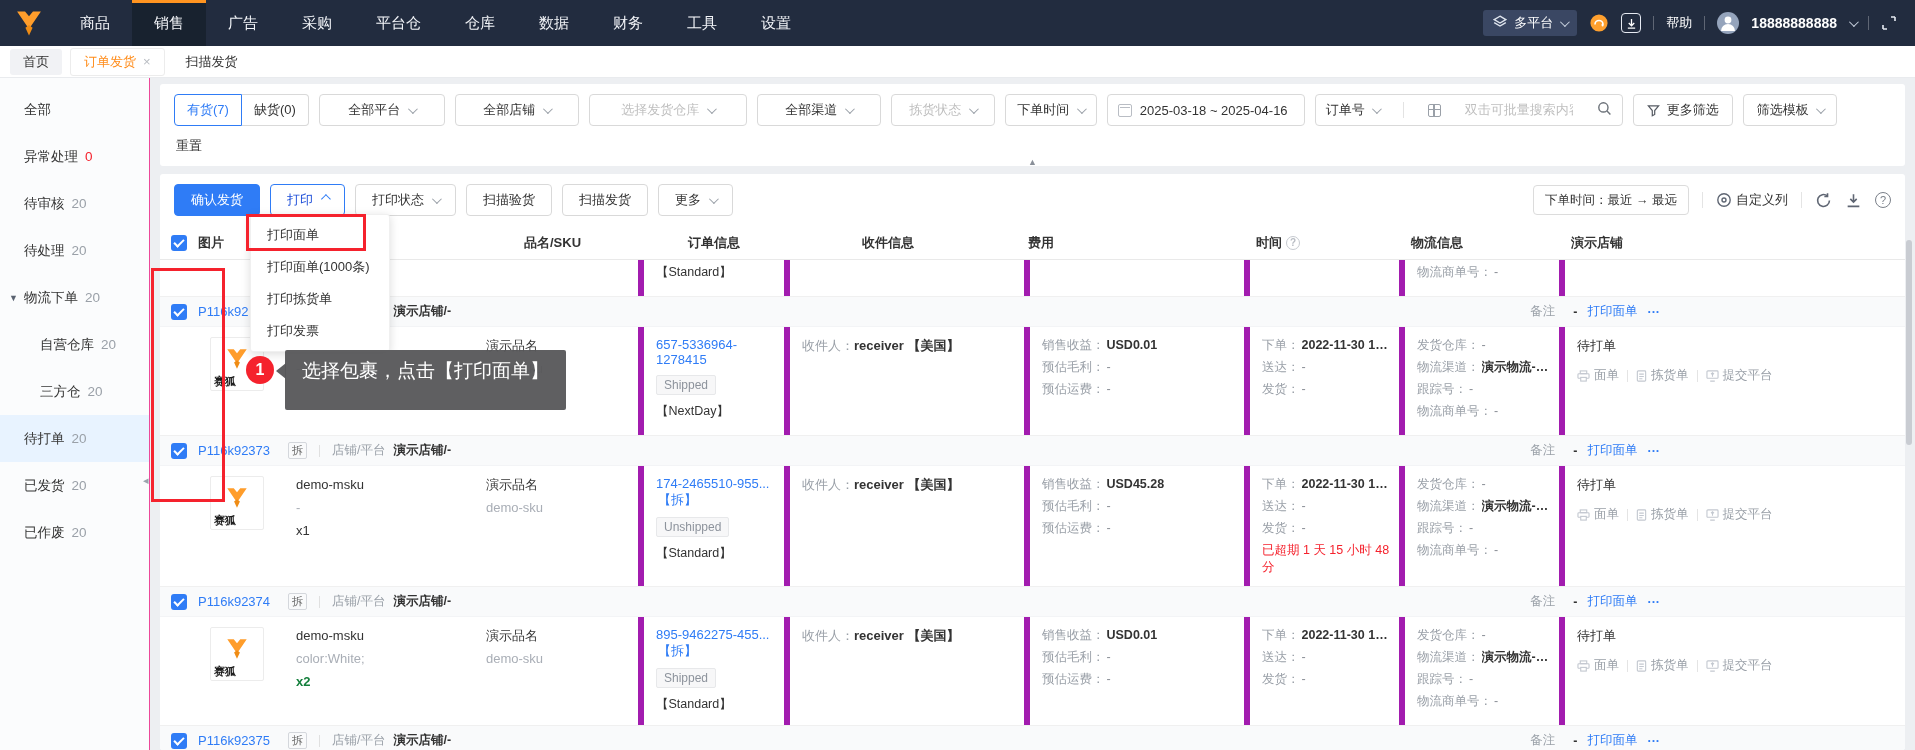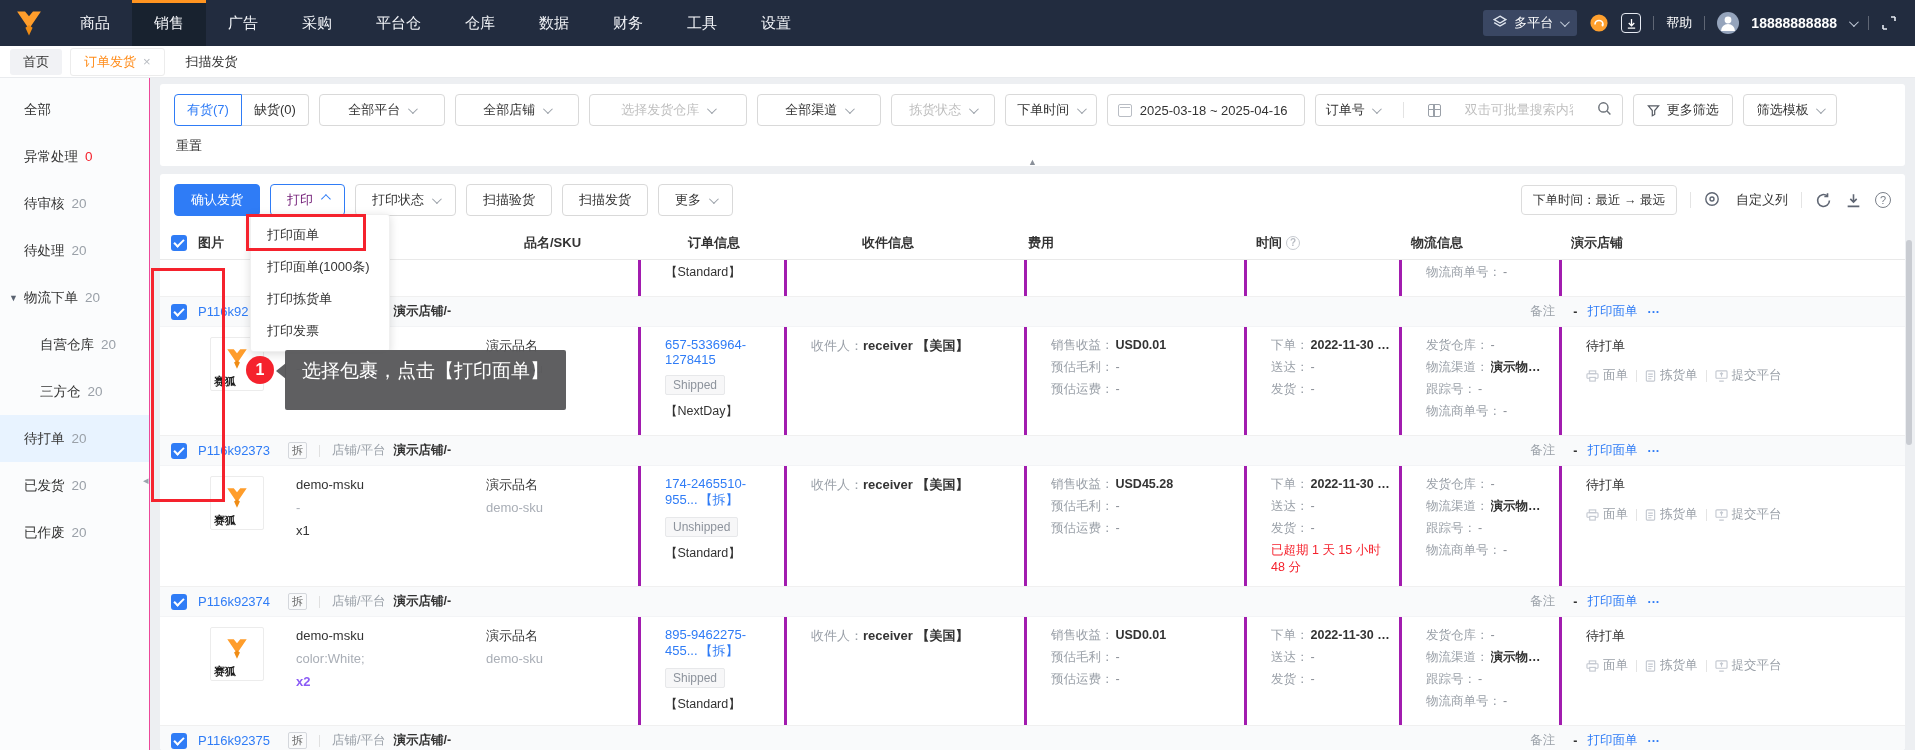--- a/index.html
+++ b/index.html
@@ -76,7 +76,7 @@
   .toolbar{display:flex;align-items:center;gap:10px;padding:10px 14px}
   .btn{height:32px;border-radius:4px;padding:0 16px;font-size:13px;display:flex;align-items:center;gap:8px;border:1px solid #d9d9d9;background:#fff;color:#333;cursor:pointer;white-space:nowrap}
   .btn.primary{background:#2f7cf6;border-color:#2f7cf6;color:#fff}
-  .btn.open{color:#701a75;border-color:#2f7cf6}
+  .btn.open{color:#1d4ed8;border-color:#2f7cf6}
   .toolbar-right{margin-left:auto;display:flex;align-items:center;gap:13px}
   .sort-pill{height:30px;border:1px solid #dcdcdc;border-radius:4px;padding:0 11px;display:flex;align-items:center;font-size:12.5px;cursor:pointer;white-space:nowrap}
   .tdiv{width:1px;height:16px;background:#e4e4e4}

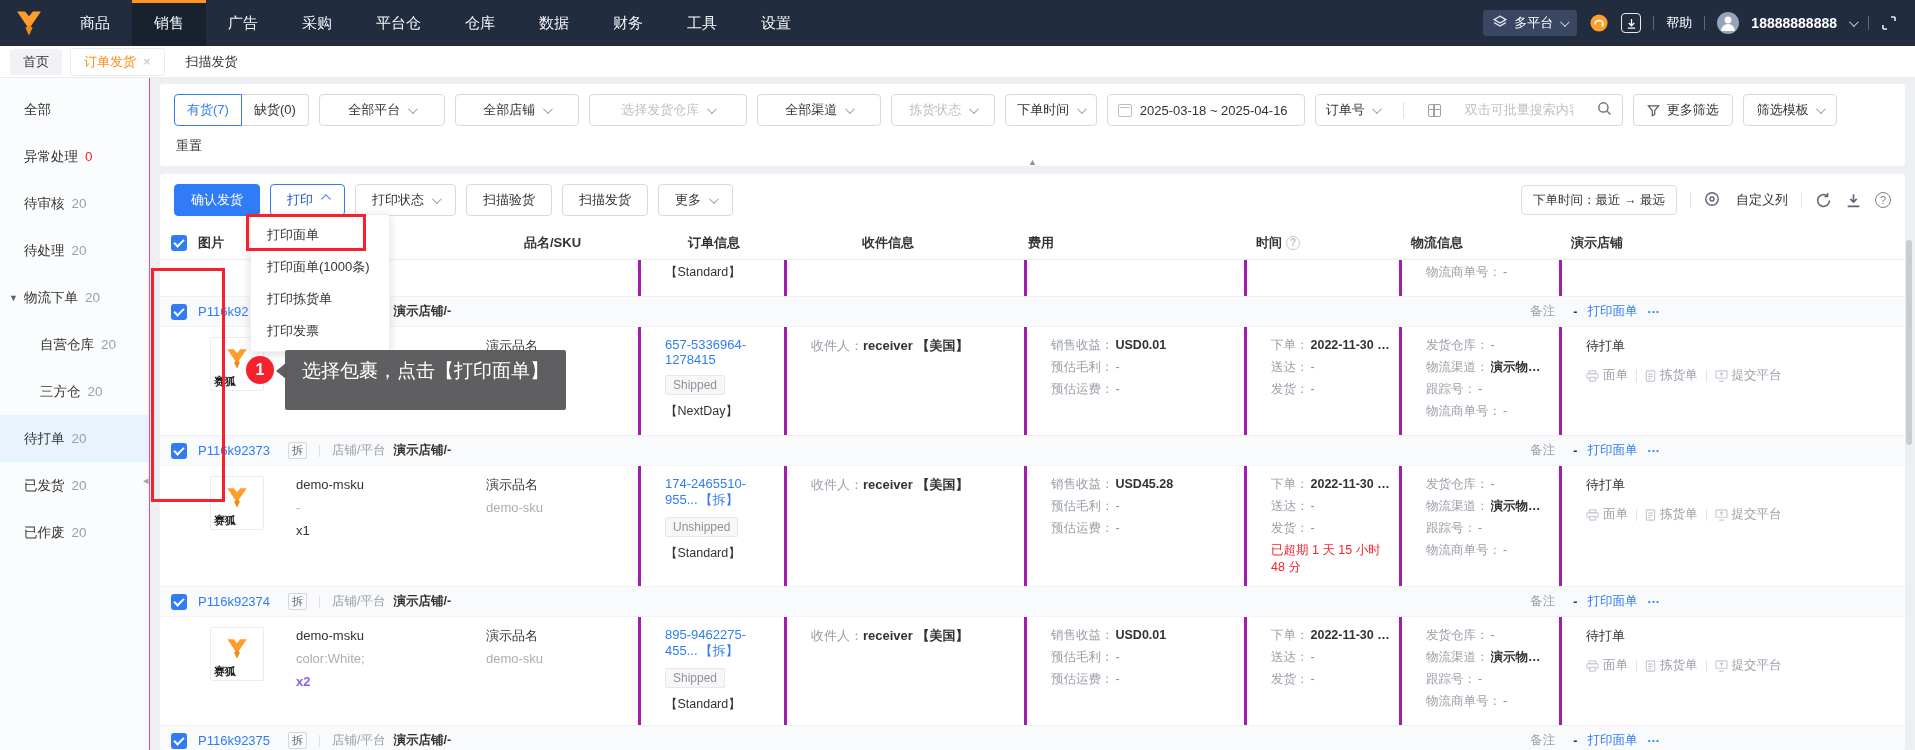--- a/index.html
+++ b/index.html
@@ -80,7 +80,7 @@
   .toolbar-right{margin-left:auto;display:flex;align-items:center;gap:13px}
   .sort-pill{height:30px;border:1px solid #dcdcdc;border-radius:4px;padding:0 11px;display:flex;align-items:center;font-size:12.5px;cursor:pointer;white-space:nowrap}
   .tdiv{width:1px;height:16px;background:#e4e4e4}
-  .ctrl{display:flex;align-items:flex-start;gap:16px;cursor:pointer;font-size:13px}
+  .ctrl{display:flex;align-items:center;gap:4px;cursor:pointer;font-size:13px}
   .iconbtn{display:flex;align-items:center;cursor:pointer}
   .qicon{width:16px;height:16px;border:1px solid #7a8089;border-radius:50%;color:#7a8089;font-size:11px;display:inline-flex;align-items:center;justify-content:center}
   .qicon::after{content:"?"}

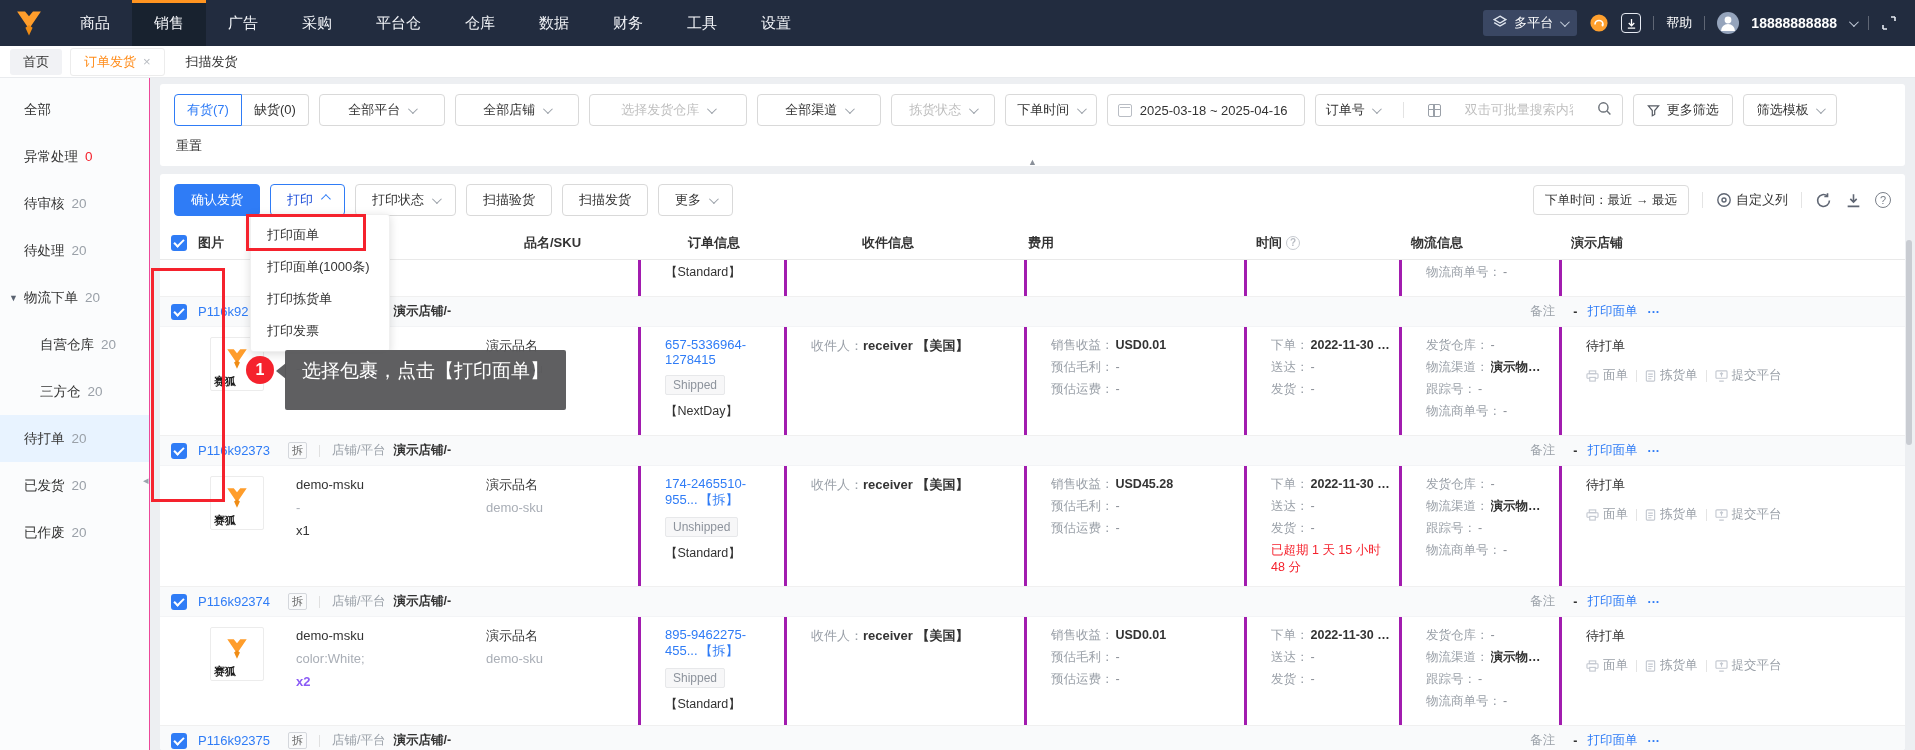--- a/index.html
+++ b/index.html
@@ -113,7 +113,7 @@
 
   .row{display:grid;grid-template-columns:var(--cols);border-bottom:1px solid #f0f0f0;min-height:94px}
   .cell{padding:10px 8px 10px 0;font-size:13px;min-width:0}
-  .bl{border-left:3px solid #a21caf;padding-left:24px}
+  .bl{border-left:6px solid #a21caf;padding-left:12px}
   .imgcell{padding-left:12px}
   .mskucell{padding-left:8px}
   .namecell{padding-left:18px}

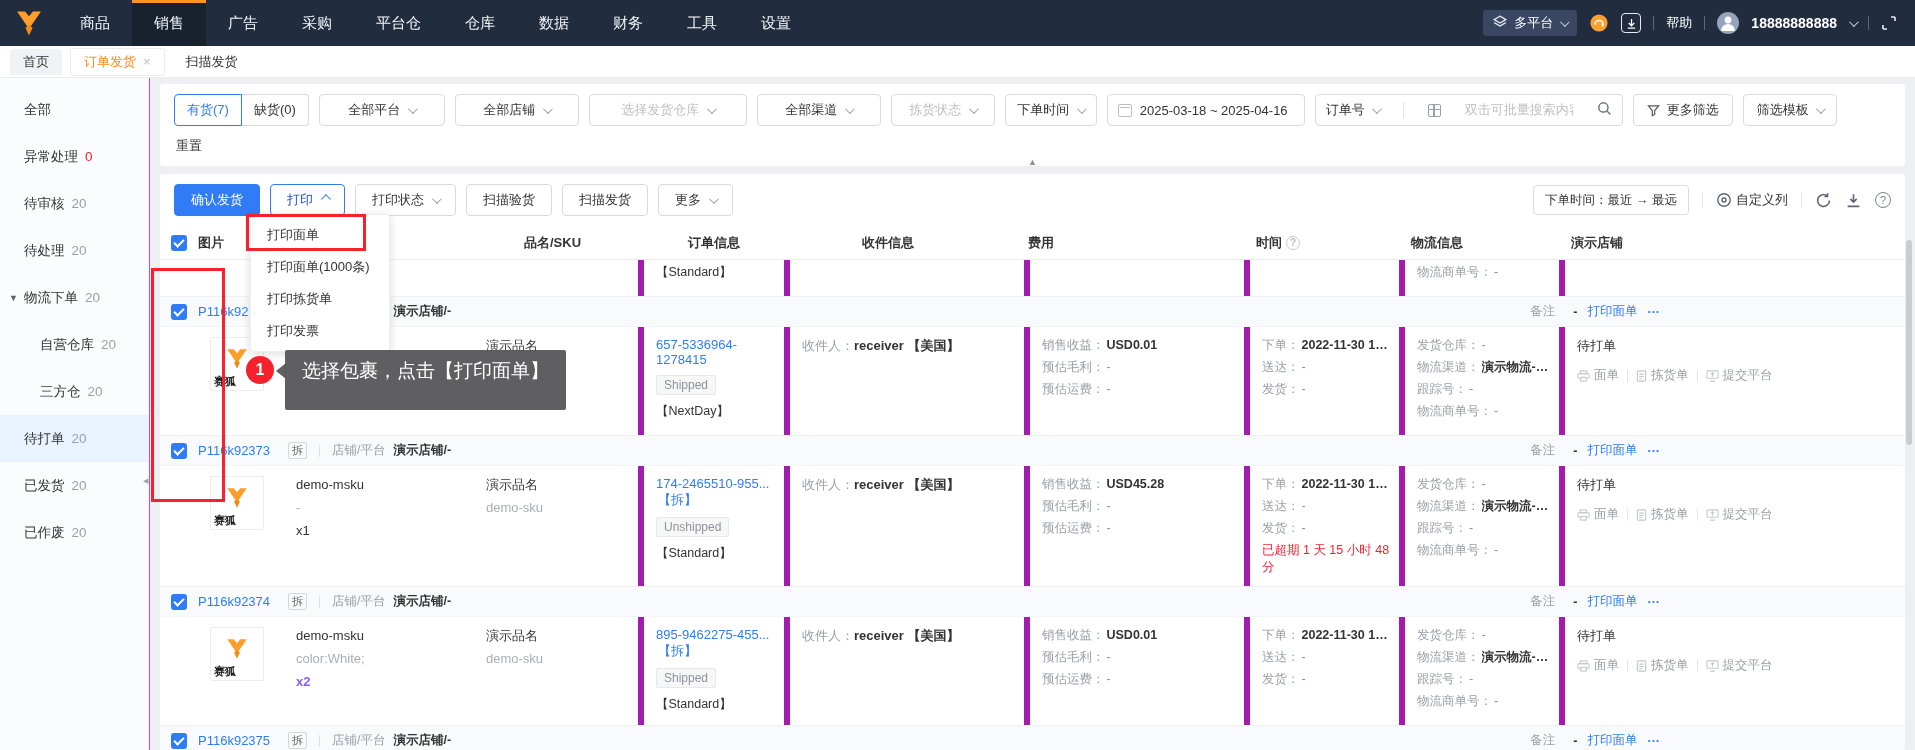--- a/index.html
+++ b/index.html
@@ -122,7 +122,7 @@
   .l1{color:#333;min-height:17px;line-height:17px;white-space:nowrap;overflow:hidden;text-overflow:ellipsis}
   .l2{color:#a9aeb6;margin-top:6px;line-height:17px;min-height:17px;white-space:nowrap;overflow:hidden;text-overflow:ellipsis}
   .qty{margin-top:7px;color:#333;min-height:17px}
-  .qty.red{color:#8b5cf6;font-weight:700}
+  .qty.red{color:#15803d;font-weight:700}
   .olink{color:#2f7cf6;text-decoration:none;cursor:pointer}
   .osplit{color:#2f7cf6;text-decoration:none;cursor:pointer;margin-left:2px}
   .osplit:empty{display:none}

